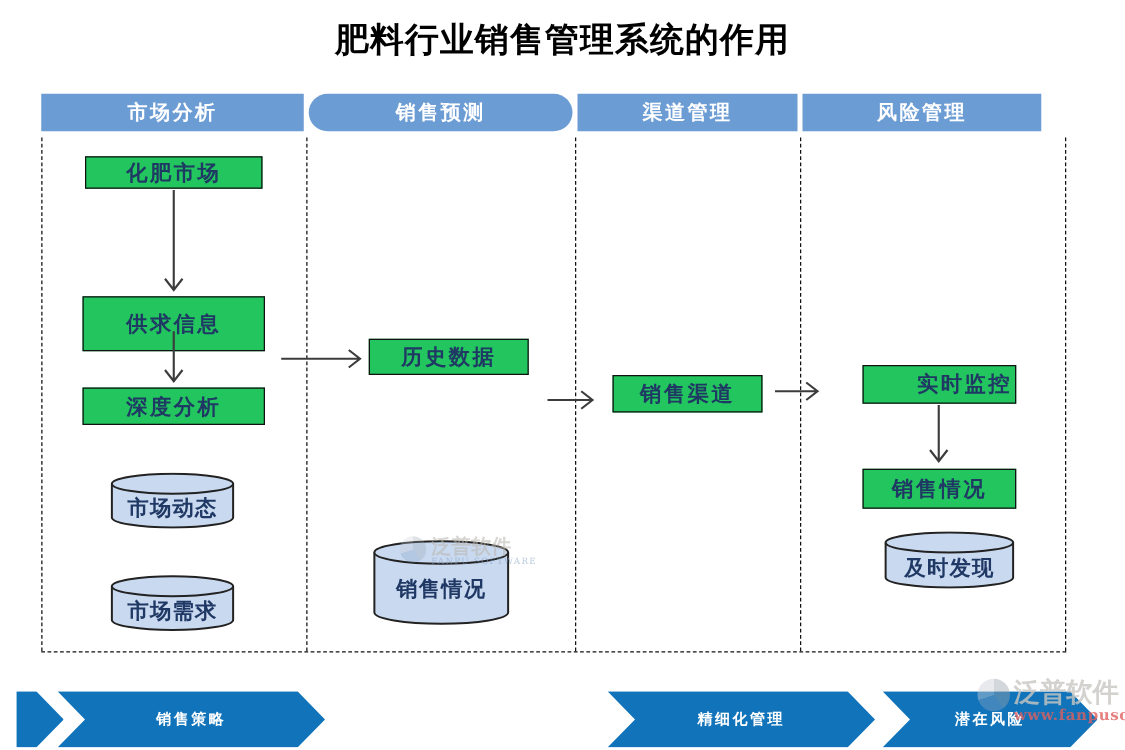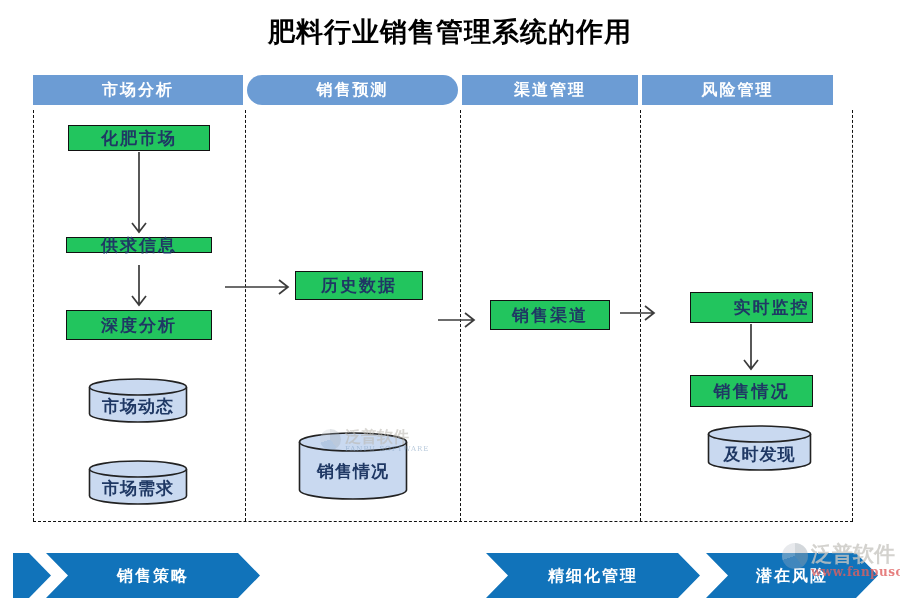--- a/index.html
+++ b/index.html
@@ -68,7 +68,7 @@
   <div class="hline"></div>
 
   <div class="node-box" style="left:68px;top:125px;width:142px;height:26px;">化肥市场</div>
-  <div class="node-box" style="left:66px;top:237px;width:146px;height:16px;">供求信息</div>
+  <div class="node-box" style="left:66px;top:237px;width:146px;height:44px;">供求信息</div>
   <div class="node-box" style="left:66px;top:310px;width:146px;height:30px;">深度分析</div>
   <div class="node-box" style="left:295px;top:271px;width:128px;height:29px;">历史数据</div>
   <div class="node-box" style="left:490px;top:300px;width:120px;height:30px;">销售渠道</div>

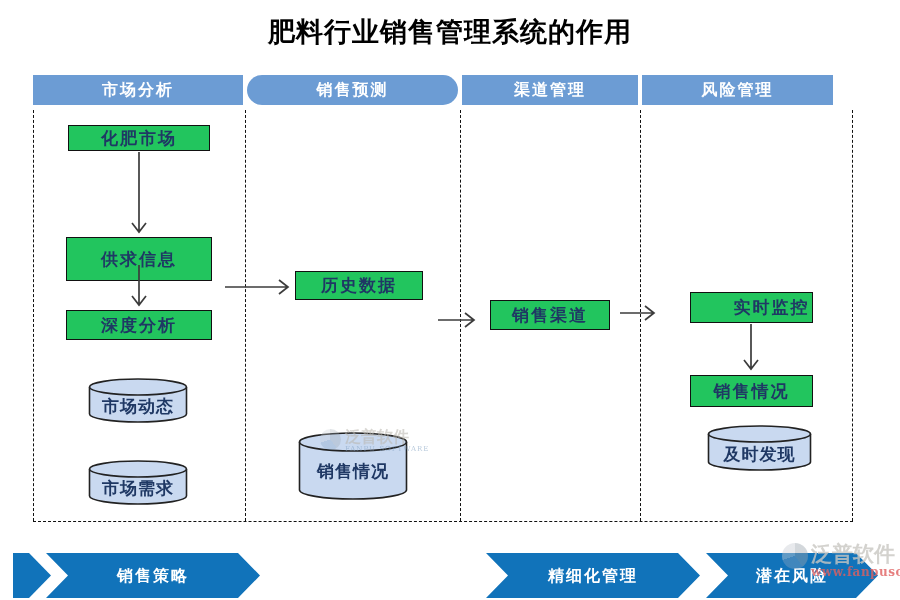--- a/index.html
+++ b/index.html
@@ -32,7 +32,7 @@
   #arrow-layer path { stroke:#3c3c3c; stroke-width:1.7; fill:none; }
 
   .banner-seg { position:absolute; top:553px; height:45px; background:#1173BA;
-    color:#fff; font-size:16px; font-weight:bold; text-align:center;
+    color:#fff; font-size:12px; font-weight:bold; text-align:center;
     line-height:45px; letter-spacing:2px;
     clip-path:polygon(0 0, calc(100% - 22px) 0, 100% 50%, calc(100% - 22px) 100%, 0 100%, 22px 50%); }
   .banner-seg.lead { clip-path:polygon(0 0, calc(100% - 22px) 0, 100% 50%, calc(100% - 22px) 100%, 0 100%); }

